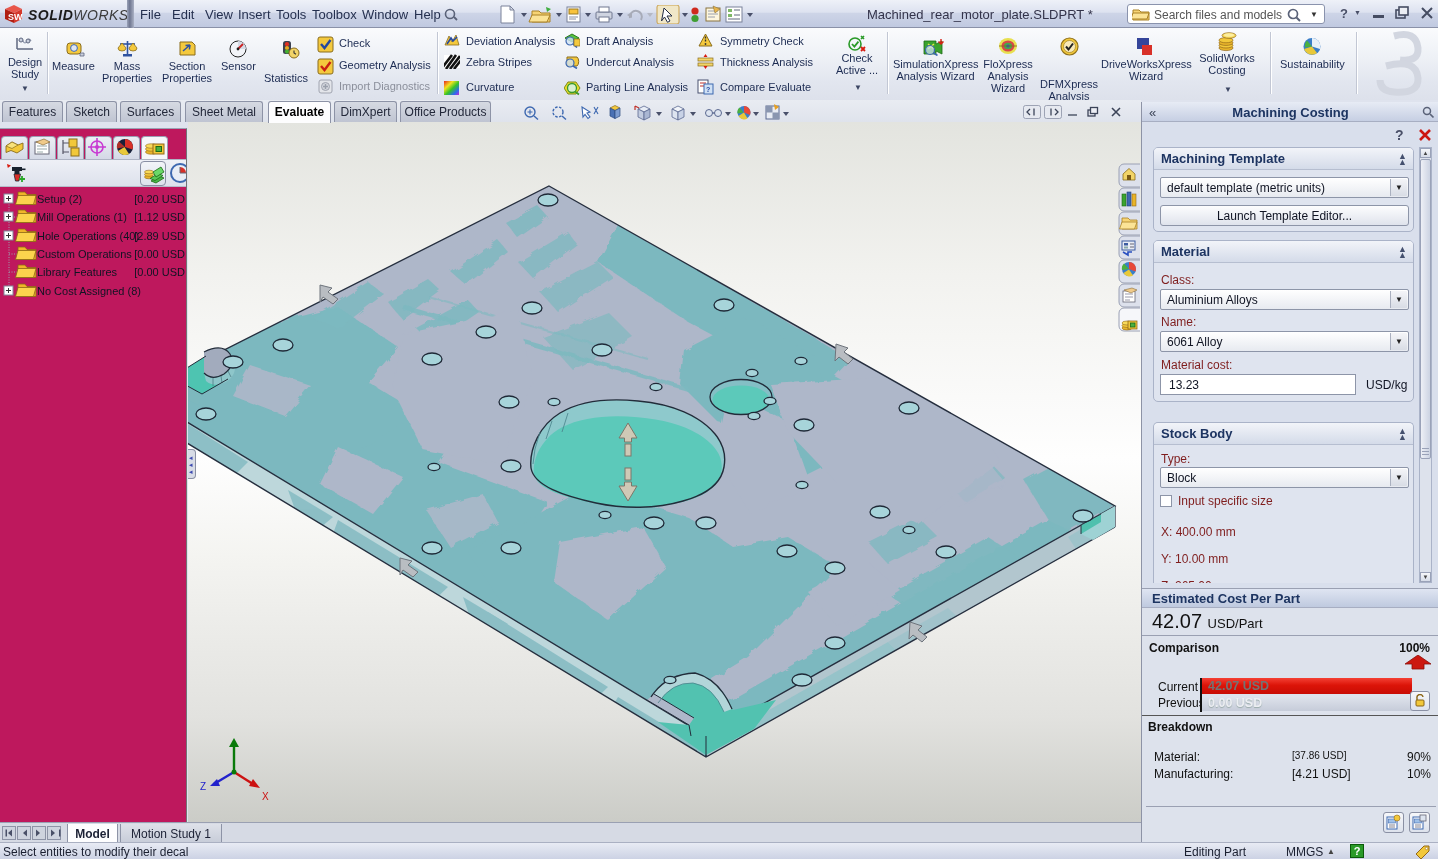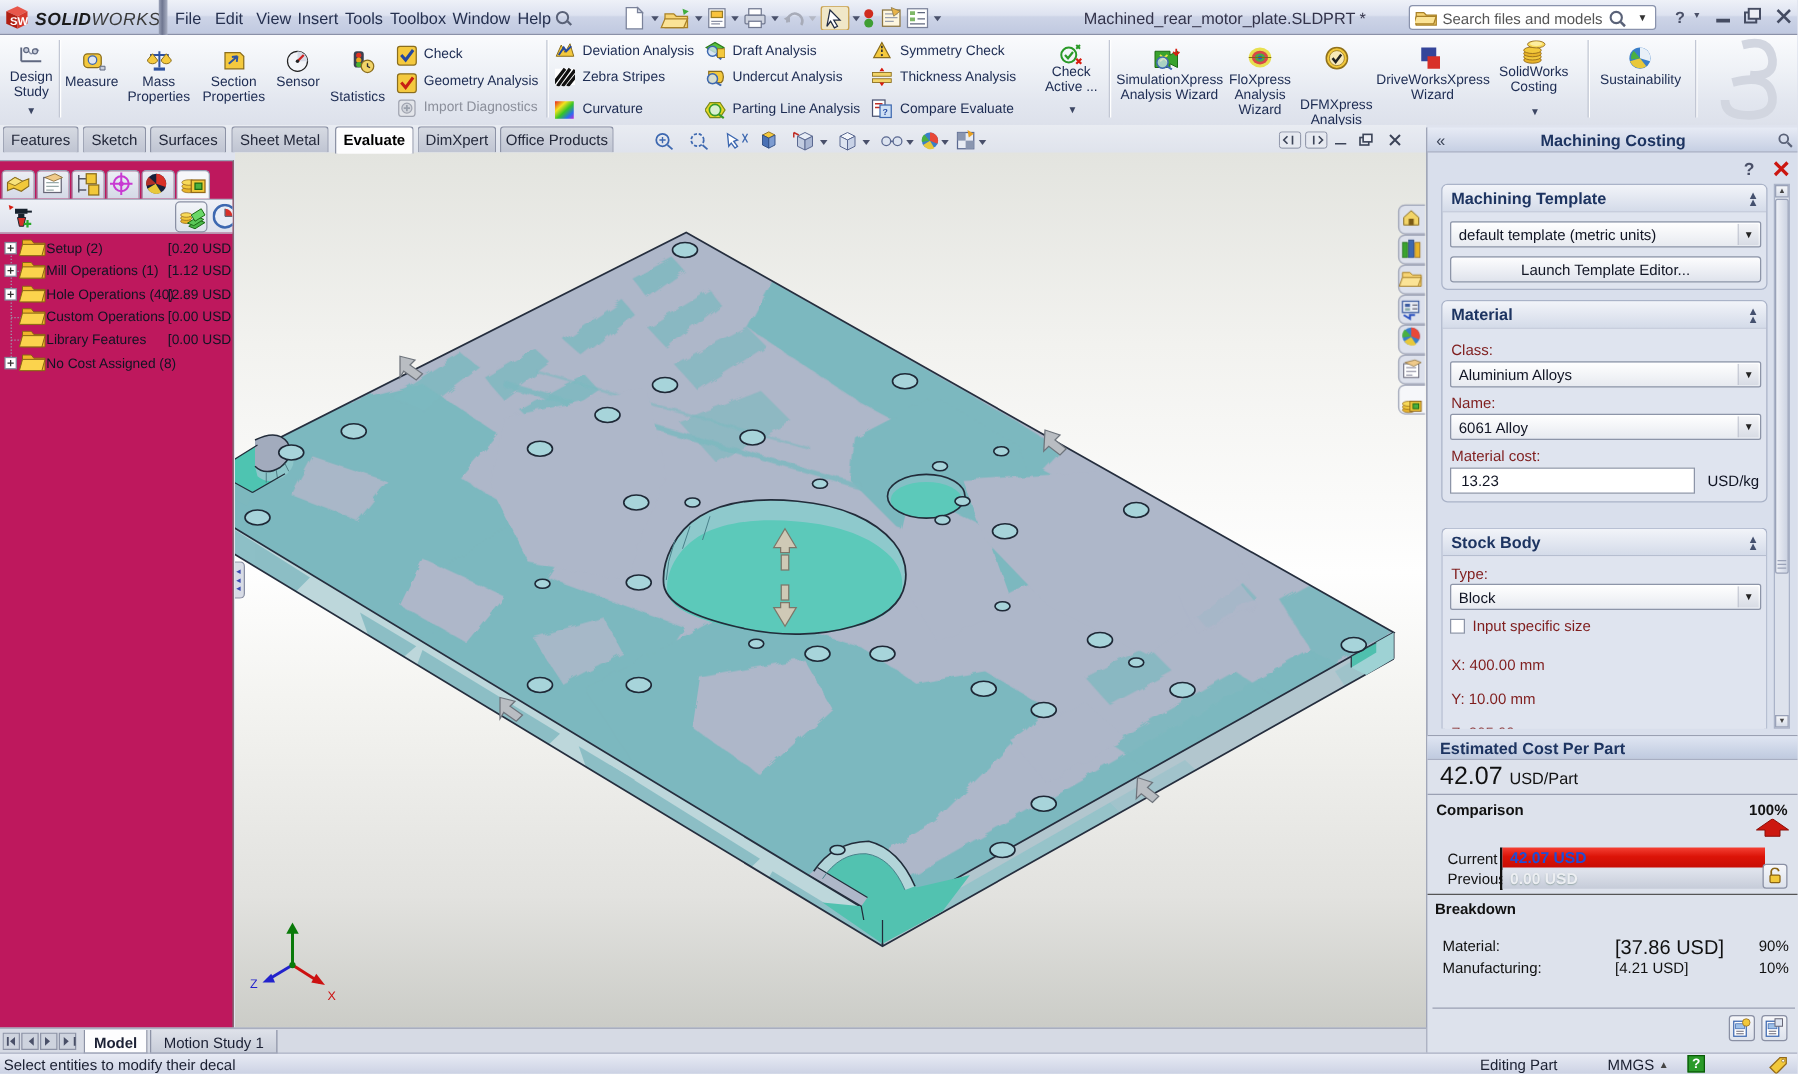--- a/index.html
+++ b/index.html
@@ -853,7 +853,7 @@
     <div style="position:absolute;left:16px;top:107px;font-size:12px;color:#111;">Previous</div>
     <div style="position:absolute;left:58px;top:89px;width:2px;height:34px;background:#111;"></div>
     <div style="position:absolute;left:60px;top:89px;width:210px;height:16px;background:linear-gradient(#f44034,#dc1408 45%,#c80c04);"></div>
-    <div style="position:absolute;left:66px;top:90px;font-size:12.5px;font-weight:bold;color:#1d4ed8;">42.07 USD</div>
+    <div style="position:absolute;left:66px;top:90px;font-size:12.5px;font-weight:bold;color:#737373;">42.07 USD</div>
     <div style="position:absolute;left:60px;top:107px;width:210px;height:15px;background:linear-gradient(#dfe3ec,#c6ccd9);"></div>
     <div style="position:absolute;left:66px;top:107px;font-size:12.5px;font-weight:bold;color:#eceef2;text-shadow:0 1px 1px #9aa;">0.00 USD</div>
     <div style="position:absolute;left:268px;top:102px;width:20px;height:20px;border:1px solid #8a90a4;border-radius:3px;background:linear-gradient(#f6f7fa,#dde2ec);">

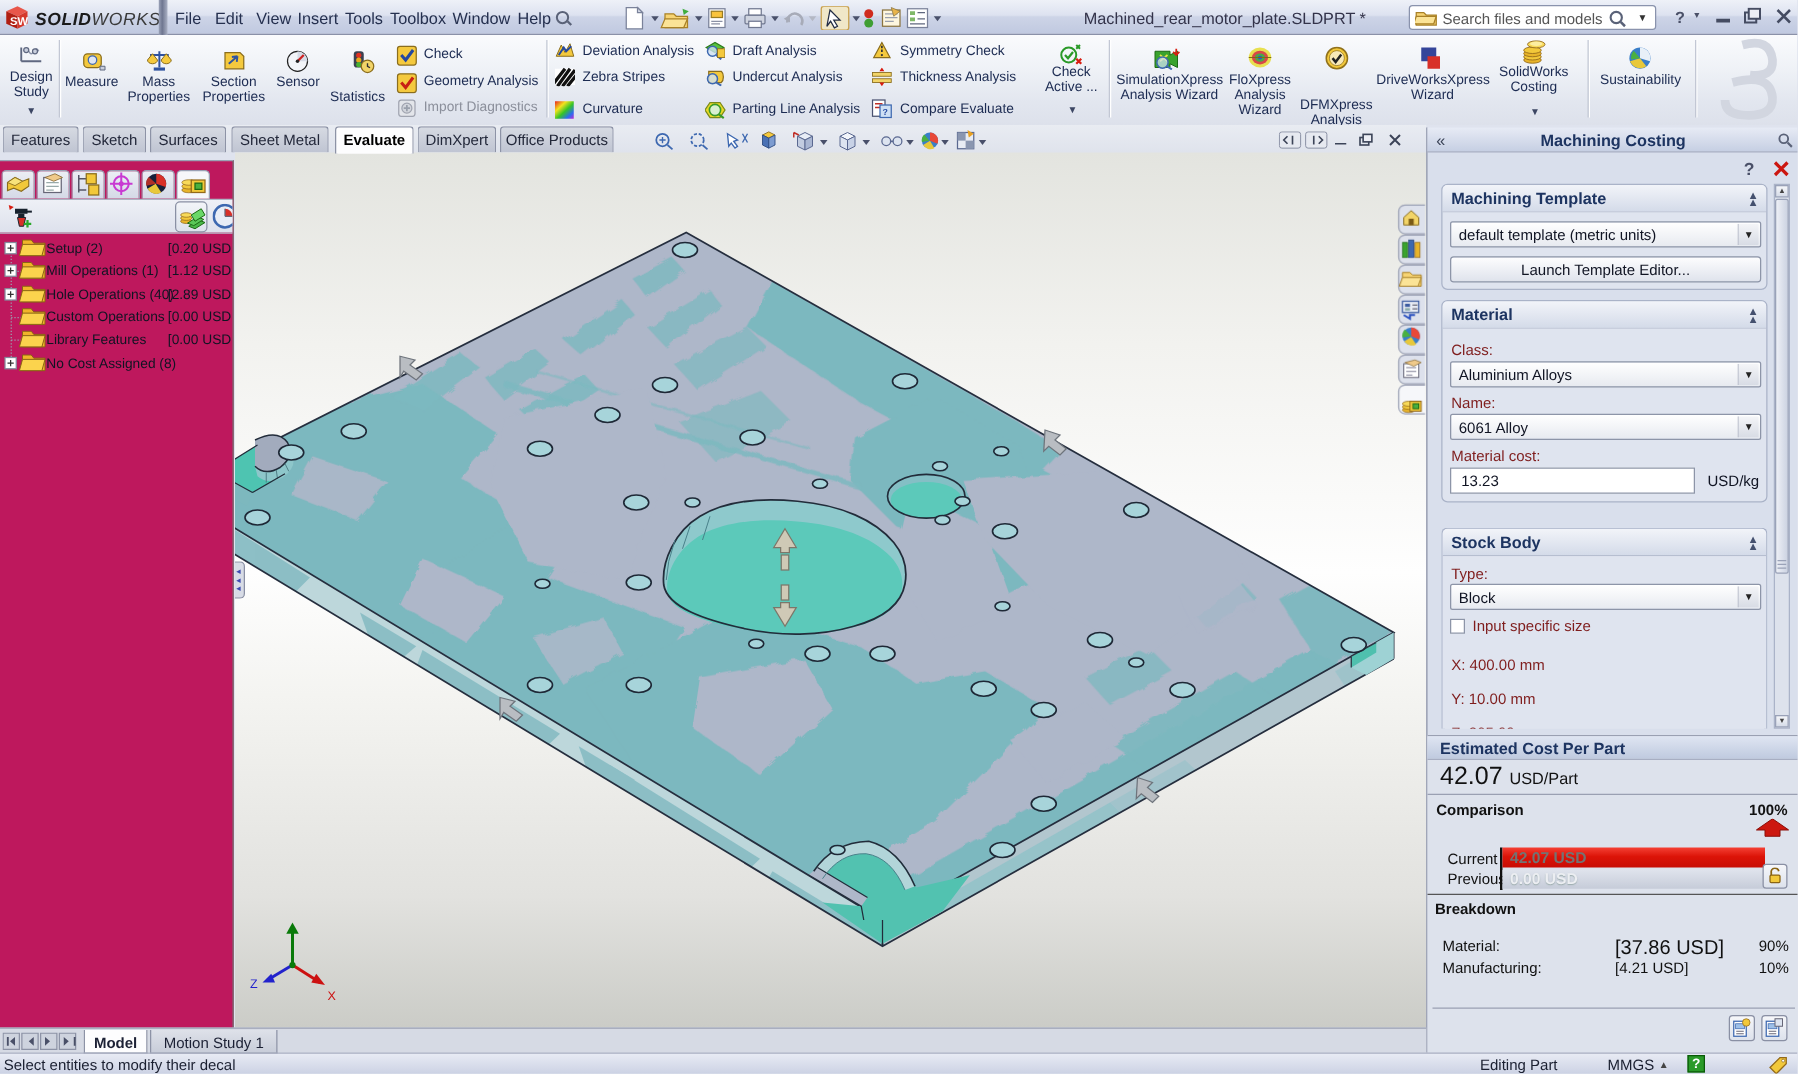--- a/index.html
+++ b/index.html
@@ -865,7 +865,7 @@
     <div style="position:absolute;left:0;top:126px;width:297px;height:1px;background:#555;"></div>
     <div style="position:absolute;left:6px;top:131px;font-size:12px;font-weight:bold;color:#111;">Breakdown</div>
     <div style="position:absolute;left:12px;top:161px;font-size:12px;color:#111;">Material:</div>
-    <div style="position:absolute;left:150px;top:161px;font-size:16px;color:#111;">[37.86 USD]</div>
+    <div style="position:absolute;left:150px;top:161px;font-size:10px;color:#111;">[37.86 USD]</div>
     <div style="position:absolute;right:8px;top:161px;font-size:12px;color:#111;">90%</div>
     <div style="position:absolute;left:12px;top:178px;font-size:12px;color:#111;">Manufacturing:</div>
     <div style="position:absolute;left:150px;top:178px;font-size:12px;color:#111;">[4.21 USD]</div>

